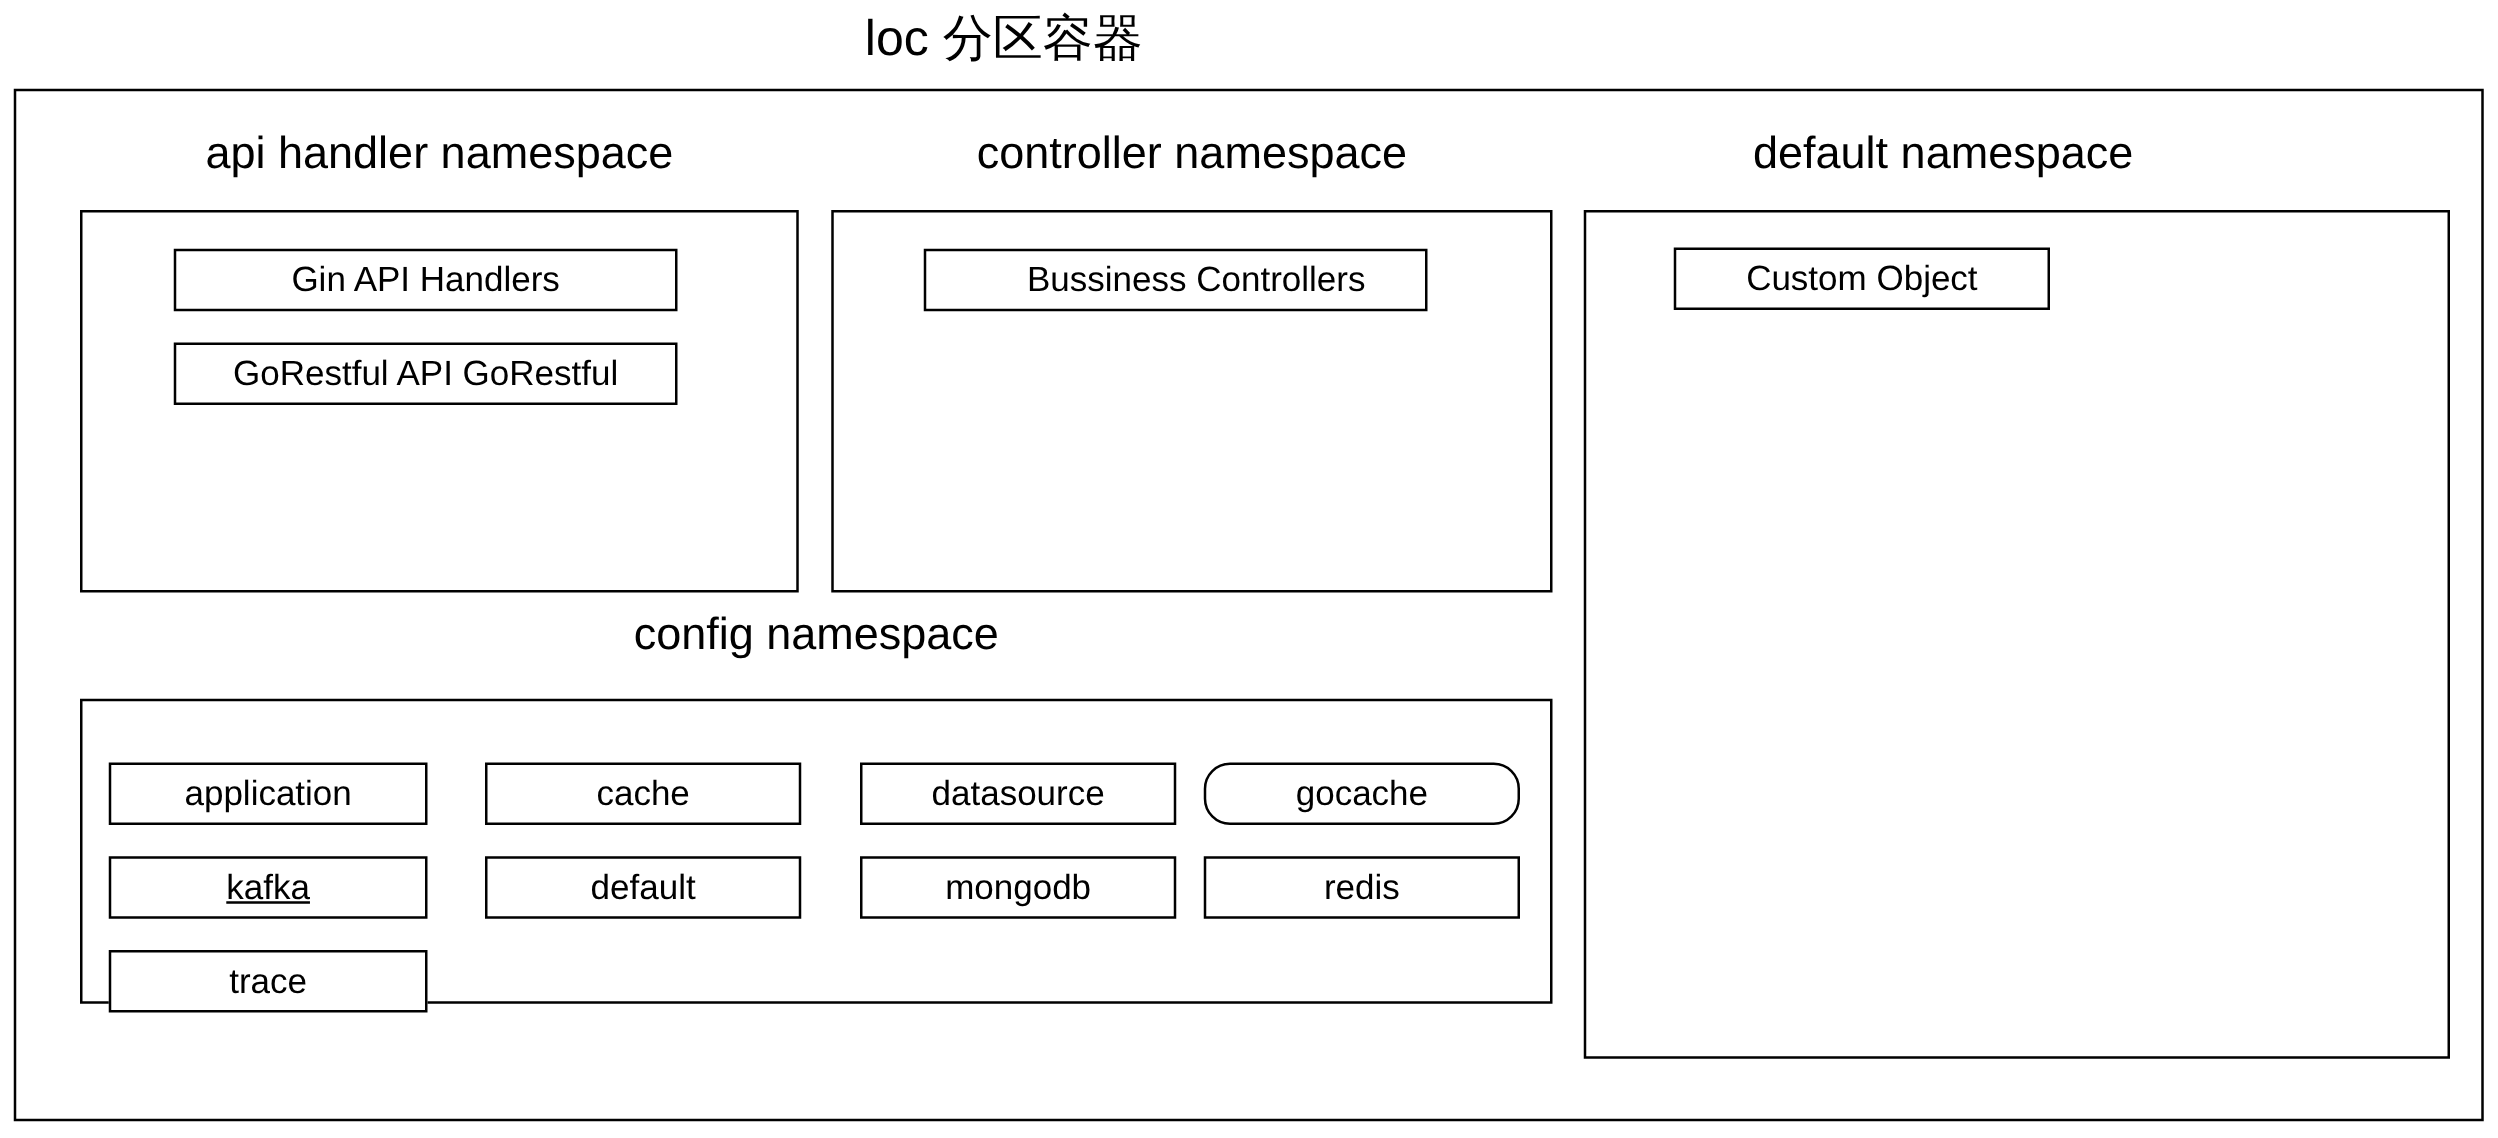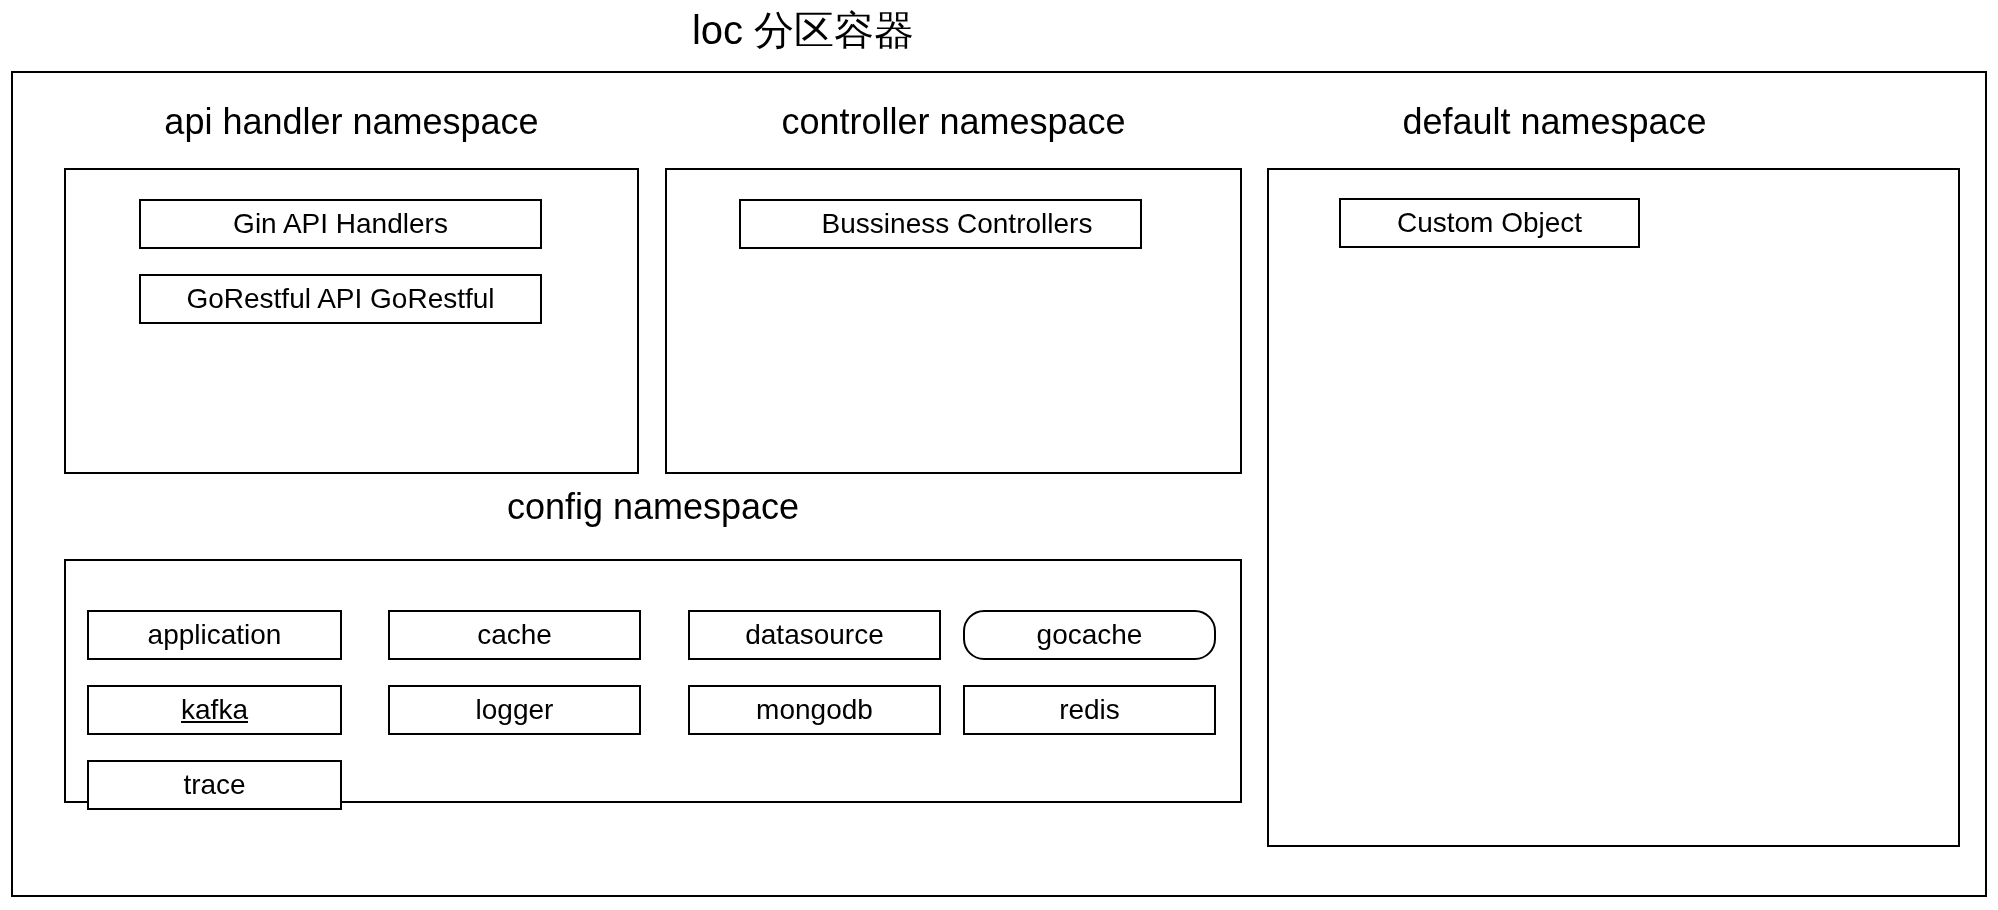--- a/index.html
+++ b/index.html
@@ -95,7 +95,7 @@
       <div class="item-box" style="left:897px; top:49px; width:253px;border-radius:21px;">gocache</div>
 
       <div class="item-box" style="left:21px; top:124px; width:255px;text-decoration:underline;">kafka</div>
-      <div class="item-box" style="left:322px; top:124px; width:253px;">logger</div>
+      <div class="item-box" style="left:322px; top:124px; width:253px;">default</div>
       <div class="item-box" style="left:622px; top:124px; width:253px;">mongodb</div>
       <div class="item-box" style="left:897px; top:124px; width:253px;">redis</div>
 

